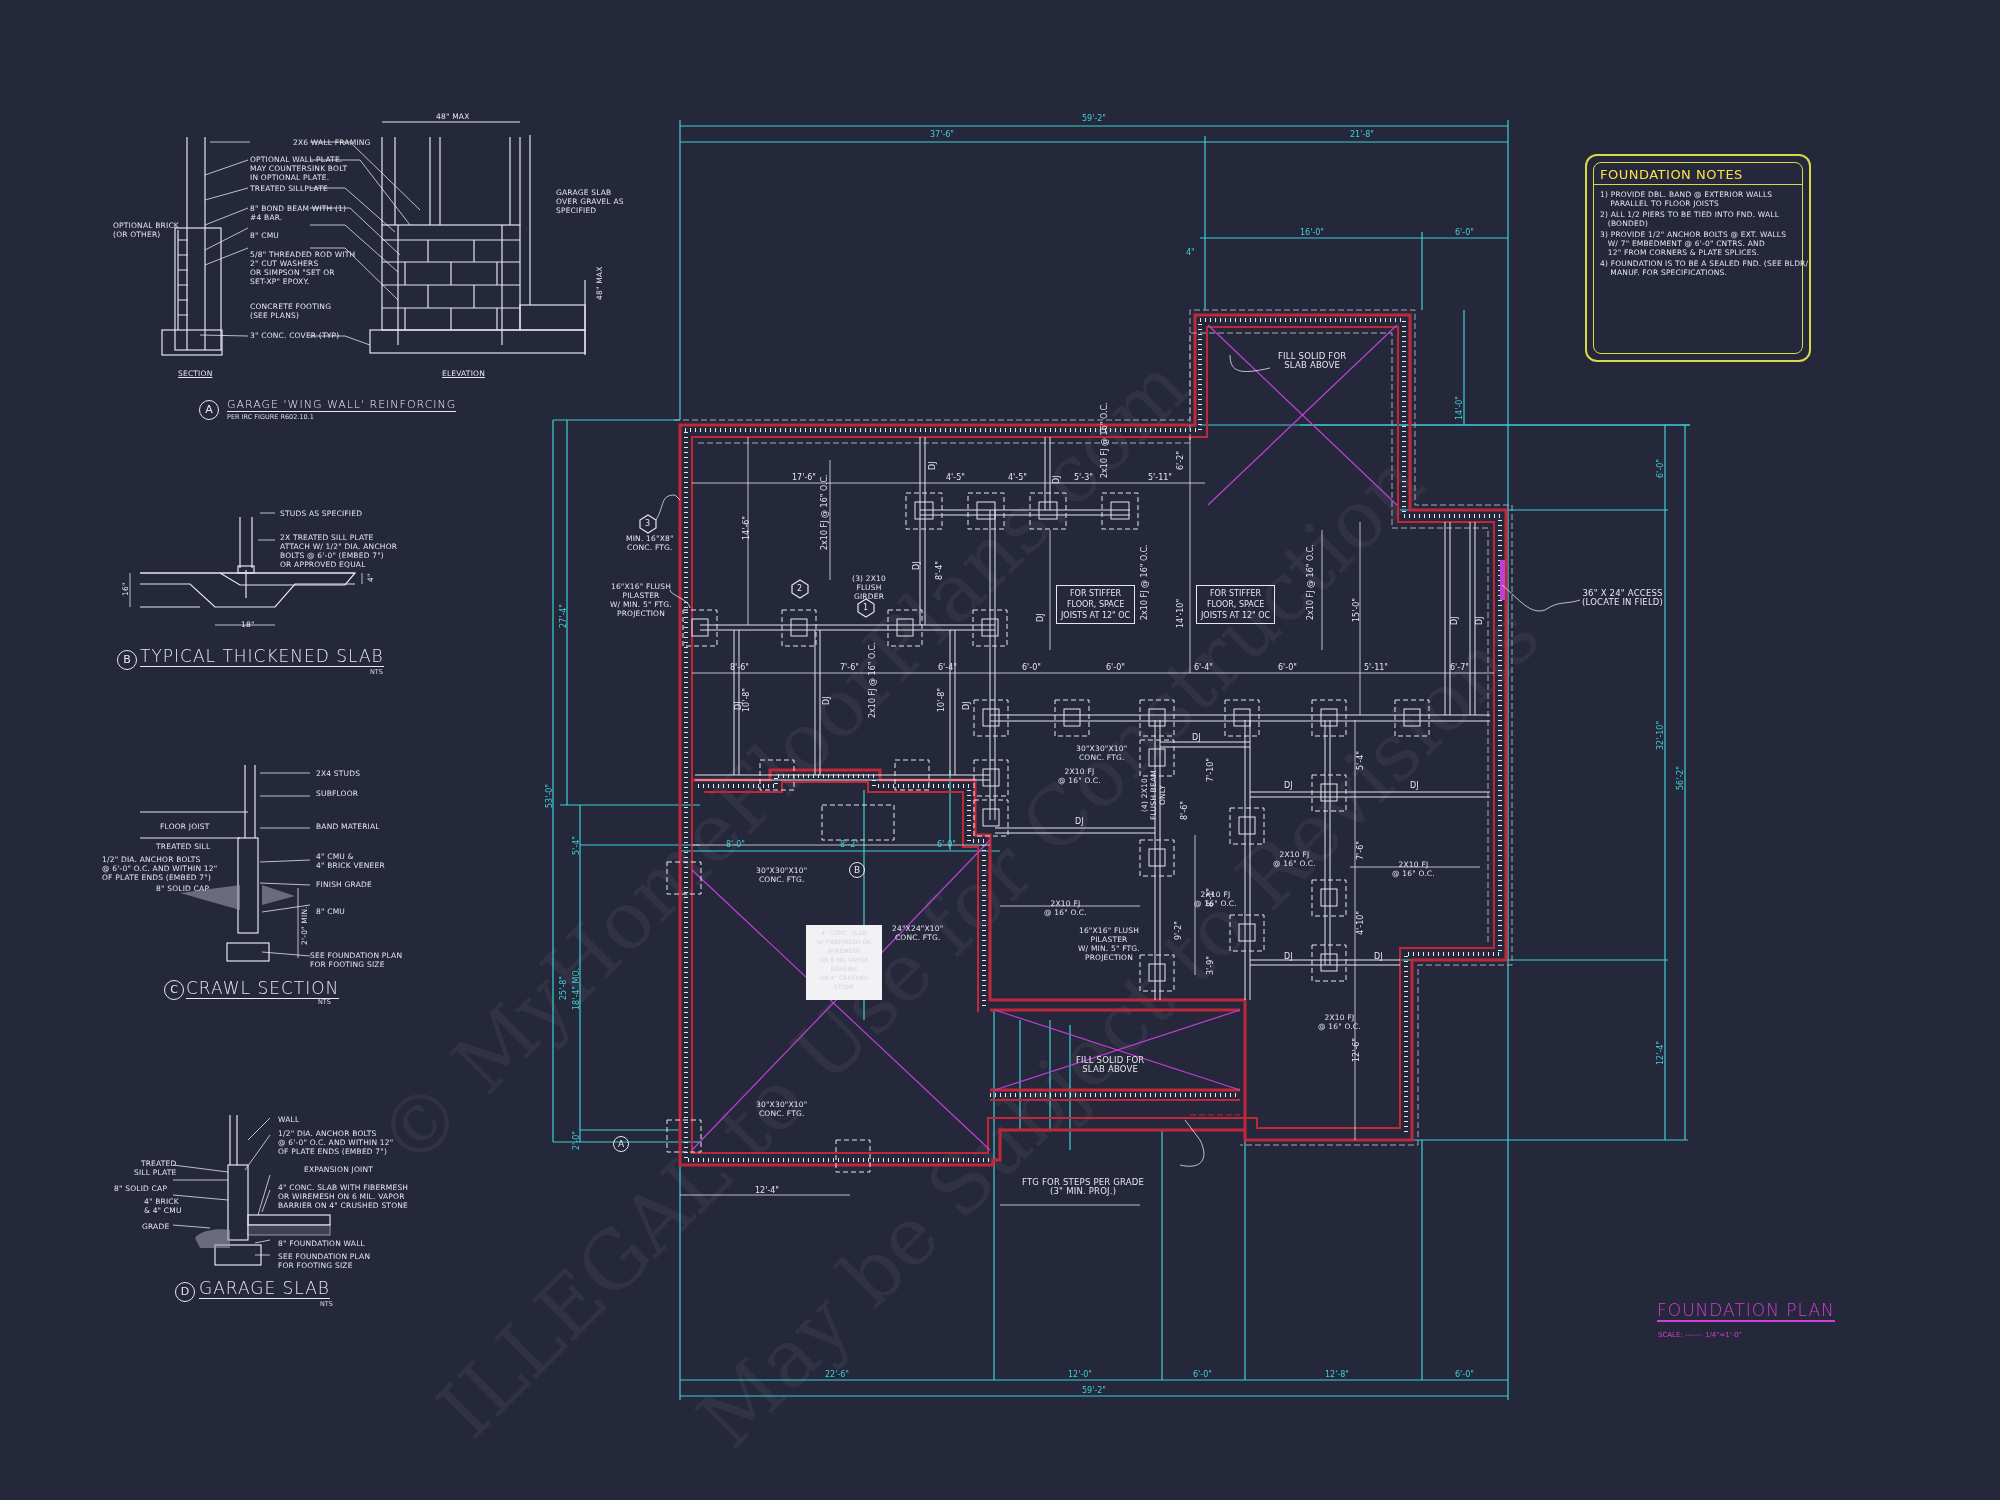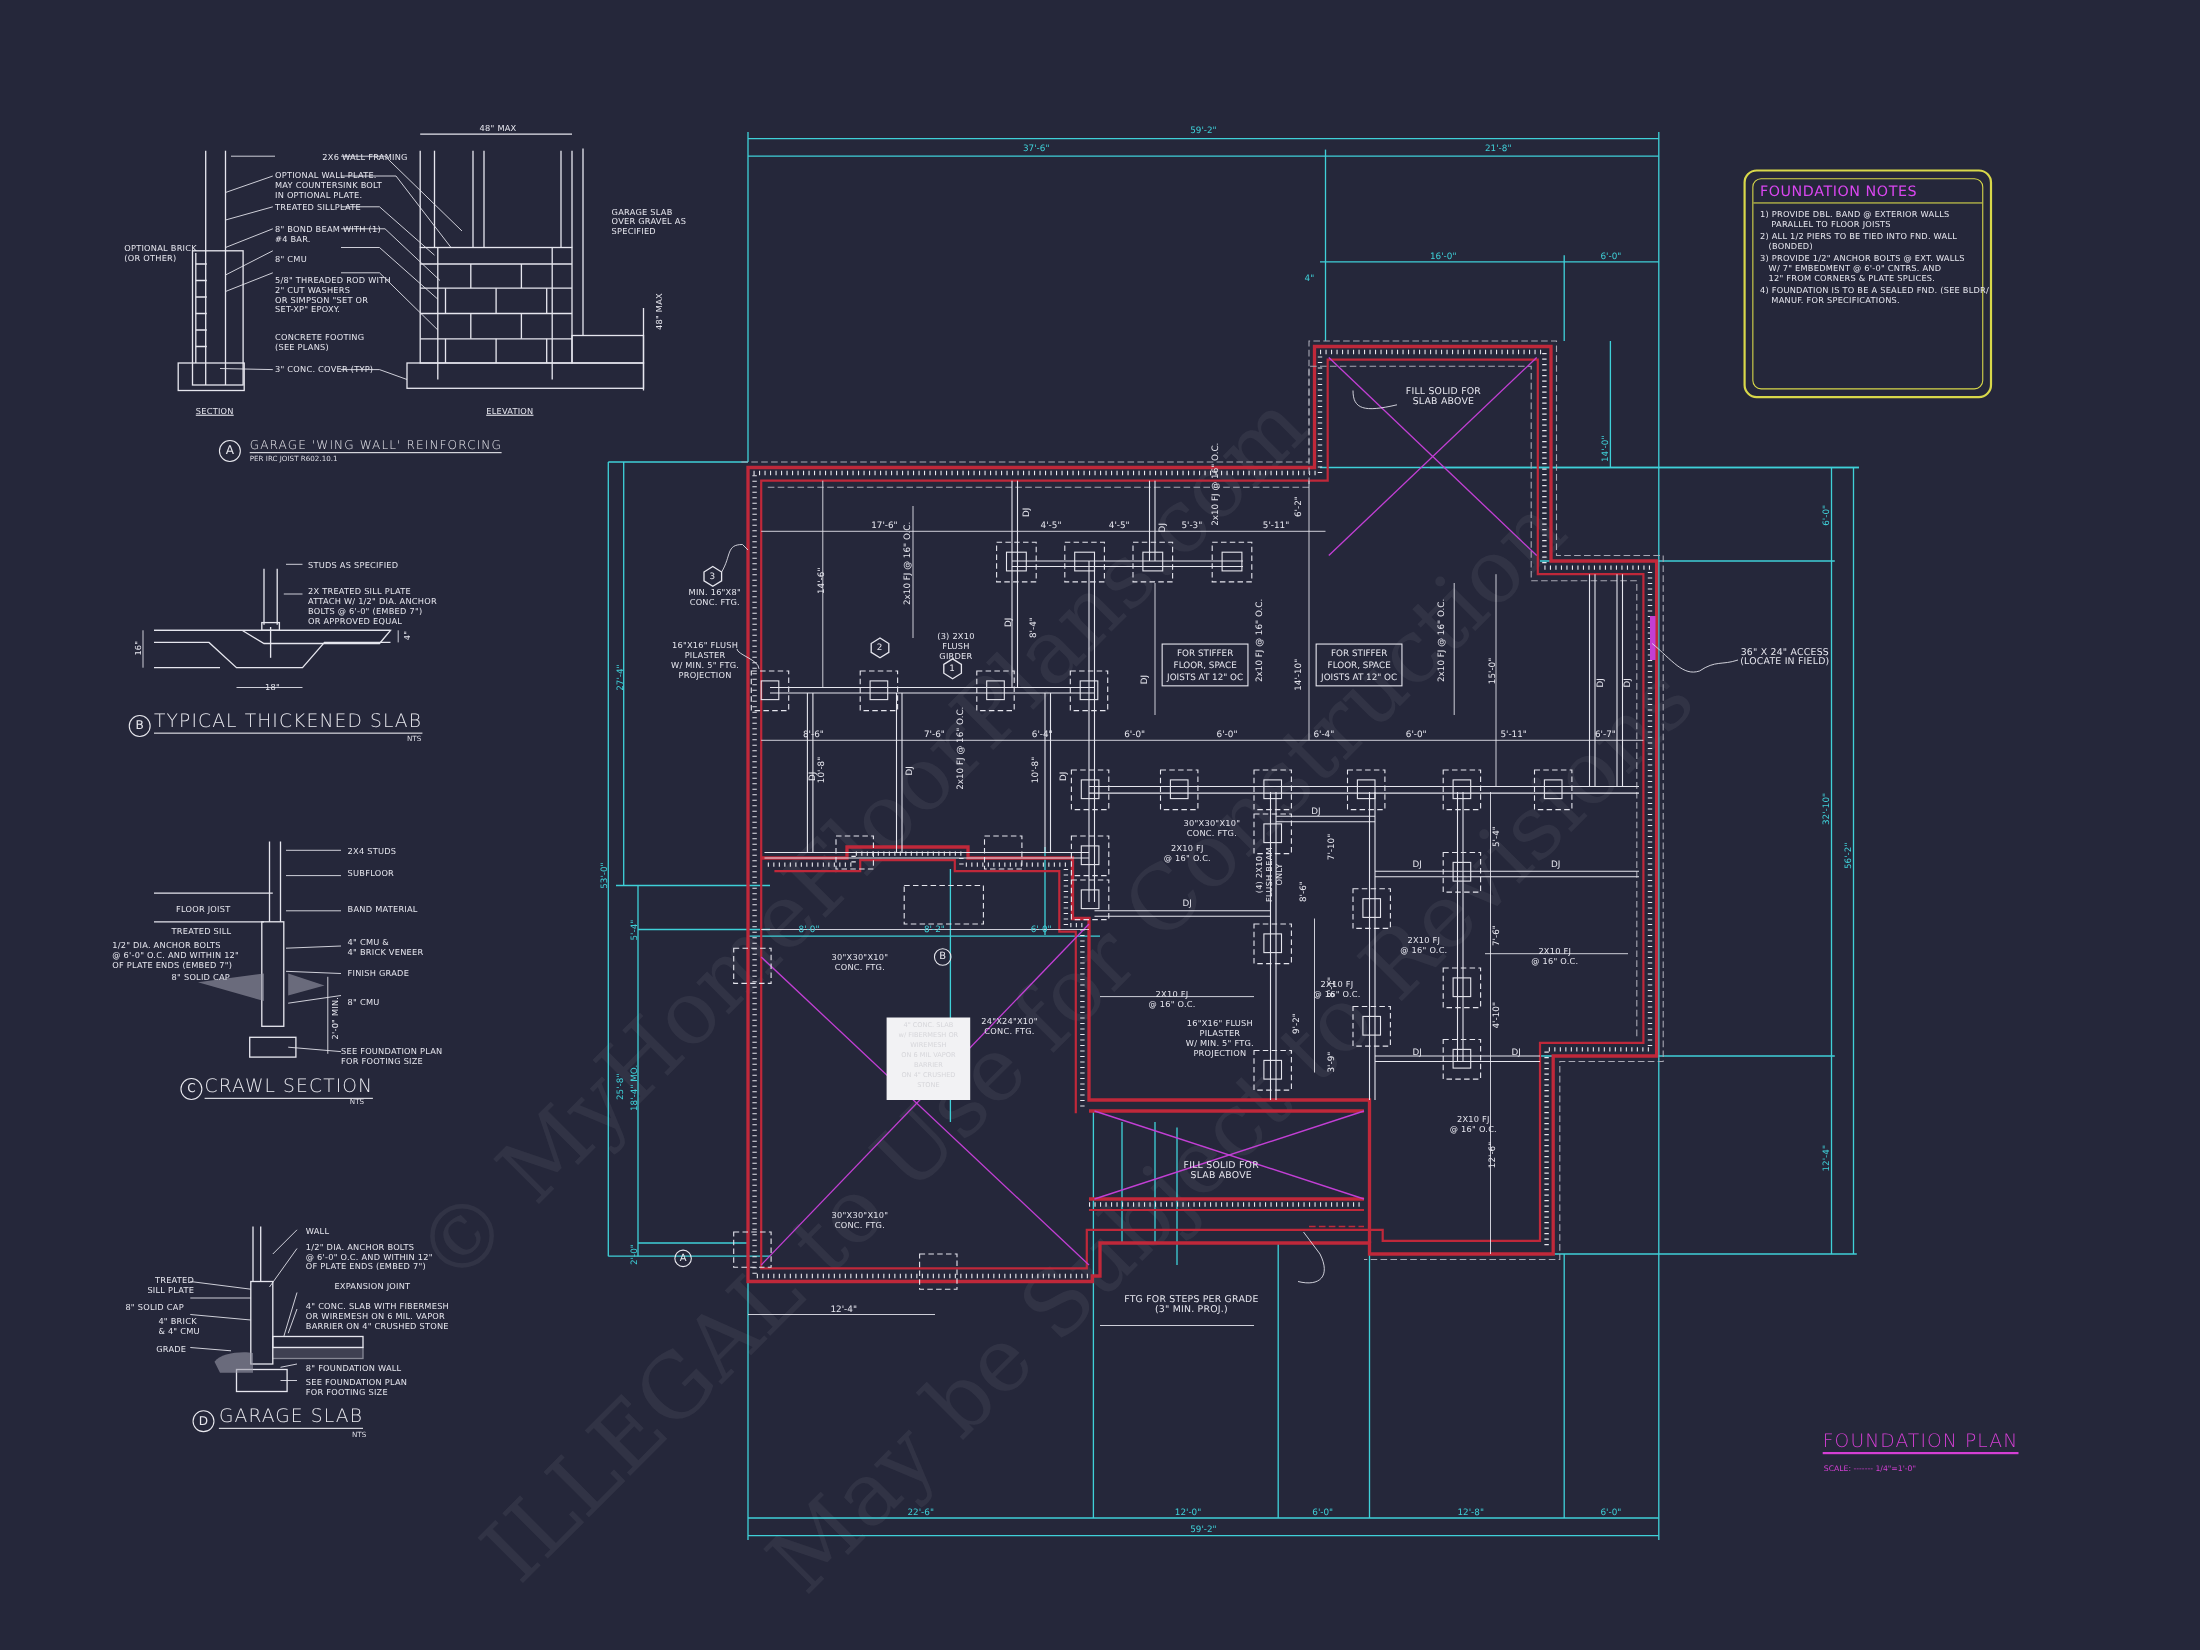--- a/index.html
+++ b/index.html
@@ -15,7 +15,7 @@
   .circ{position:absolute;width:18px;height:18px;border:1.5px solid #e8e8ee;border-radius:50%;font-size:11px;text-align:center;line-height:18px;color:#e8e8ee;}
   .notes{position:absolute;left:1585px;top:154px;width:222px;height:204px;border:2px solid #d8d84a;border-radius:12px;}
   .notes-inner{position:absolute;left:6px;top:6px;right:6px;bottom:6px;border:1.5px solid #d8d84a;border-radius:8px;}
-  .notes-title{font-size:13px;color:#d946ef;padding:4px 6px 2px 6px;border-bottom:1.5px solid #d8d84a;letter-spacing:0.5px;}
+  .notes-title{font-size:13px;color:#fde047;padding:4px 6px 2px 6px;border-bottom:1.5px solid #d8d84a;letter-spacing:0.5px;}
   .notes-list{padding:5px 6px;font-size:7px;line-height:10px;color:#e6e6ee;}
   .note-item{margin-bottom:2px;}
   .plan-title{position:absolute;left:1657px;top:1300px;font-size:17px;color:#d43fd4;letter-spacing:1px;border-bottom:2px solid #d43fd4;white-space:nowrap;font-weight:300;}

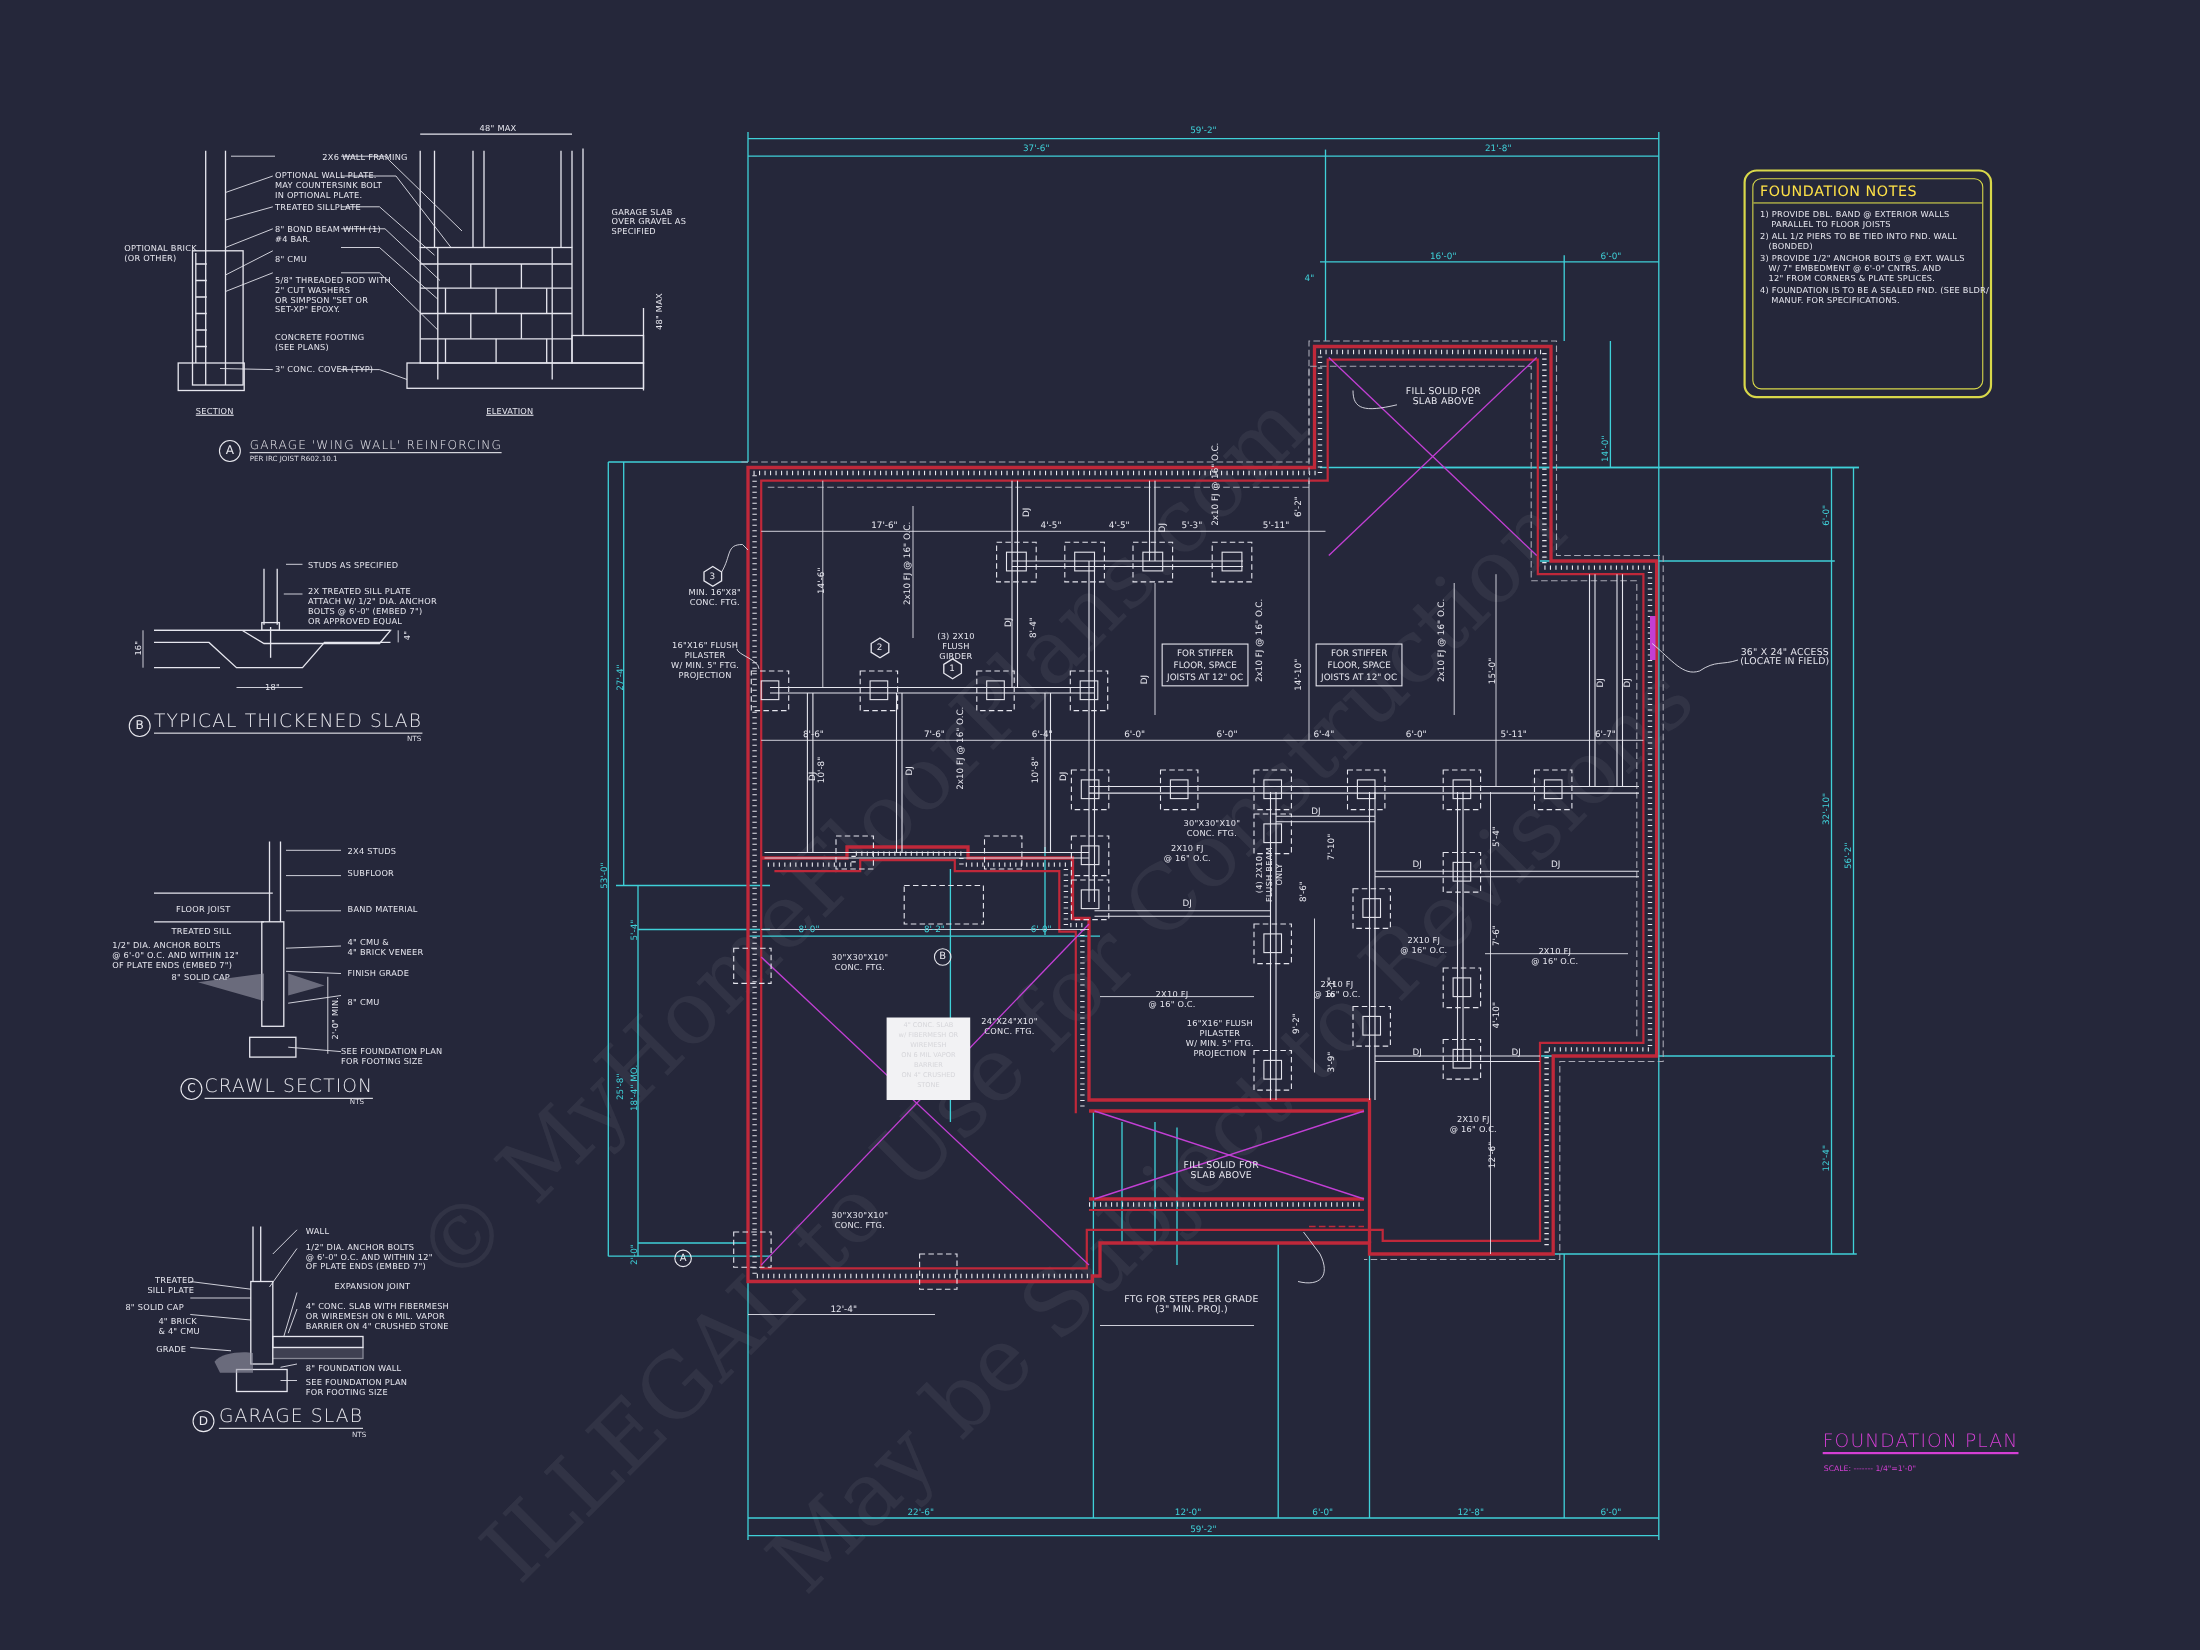--- a/index.html
+++ b/index.html
@@ -335,7 +335,7 @@
 <div class="lbl" style="left:442px;top:369px;text-decoration:underline;">ELEVATION</div>
 <div class="circ" style="left:199px;top:400px;">A</div>
 <div class="dtitle" style="left:227px;top:398px;font-size:11px;">GARAGE 'WING WALL' REINFORCING</div>
-<div class="dsub" style="left:227px;top:413px;">PER IRC JOIST R602.10.1</div>
+<div class="dsub" style="left:227px;top:413px;">PER IRC FIGURE R602.10.1</div>
 
 <div class="lbl" style="left:280px;top:509px;">STUDS AS SPECIFIED</div>
 <div class="lbl" style="left:280px;top:533px;">2x TREATED SILL PLATE

